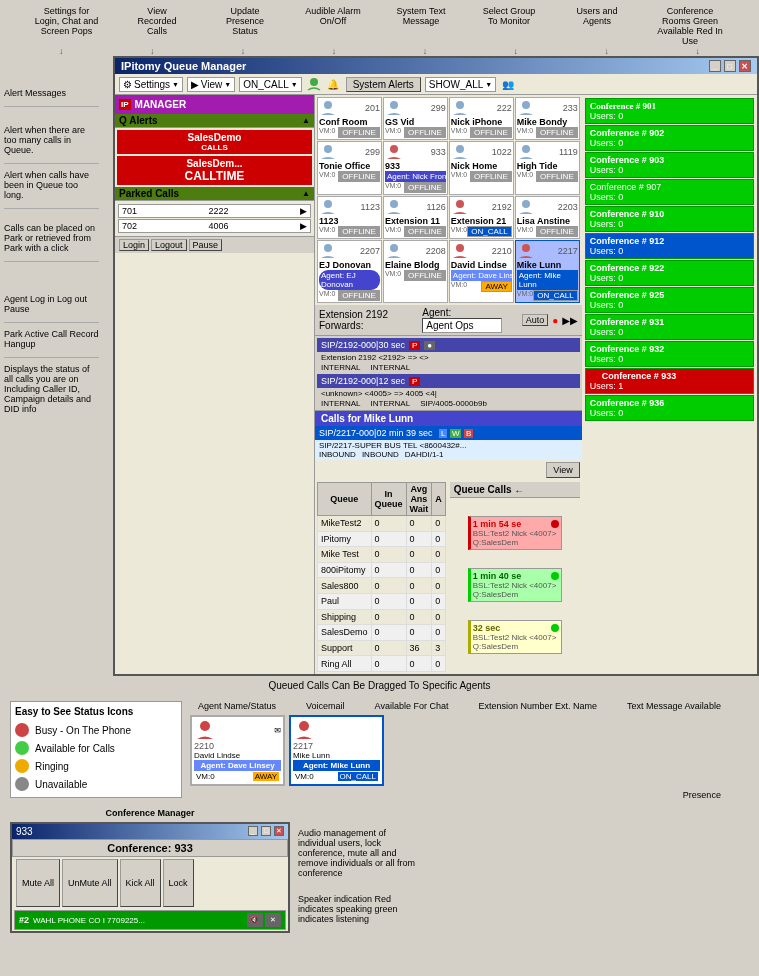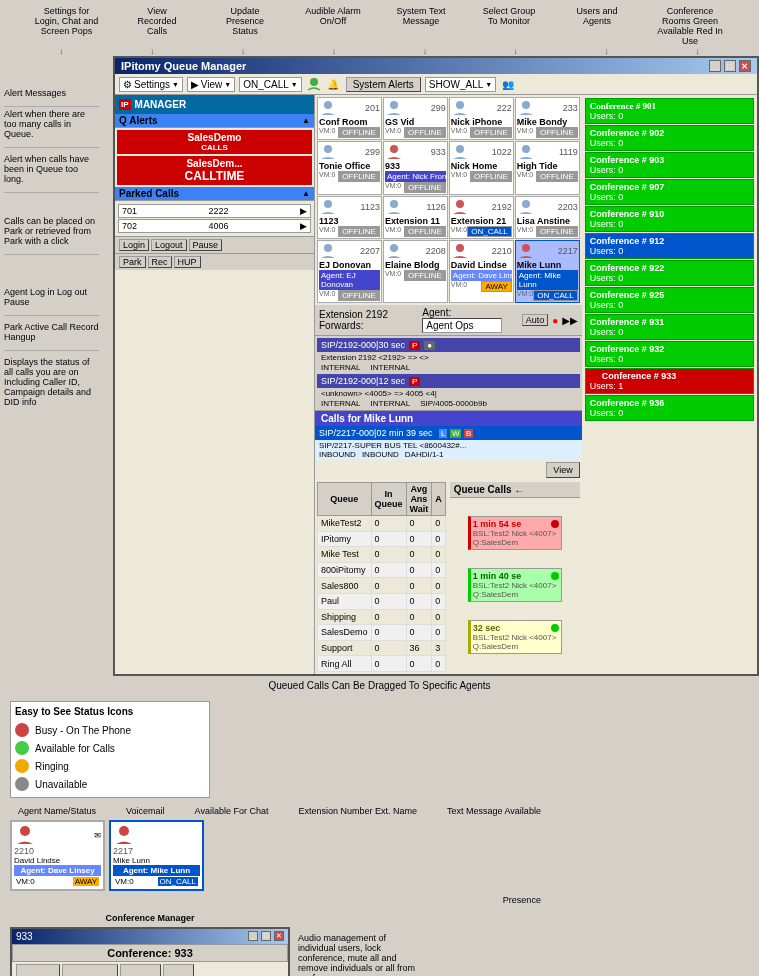--- a/index.html
+++ b/index.html
@@ -138,7 +138,7 @@
   <div style="display:flex; gap:4px;">
 
     <div style="width:95px; font-size:9px; padding-top:30px; flex-shrink:0;">
-      <div style="padding:2px 0 8px 0; border-bottom:1px solid #aaa; margin-bottom:0;">Alert Messages</div>
+      <div style="padding:2px 0 8px 0; border-bottom:1px solid #aaa; margin-bottom:16px;">Alert Messages</div>
       <div style="padding:2px 0 8px 0; border-bottom:1px solid #aaa; margin-bottom:4px;">Alert when there are too many calls in Queue.</div>
       <div style="padding:2px 0 8px 0; border-bottom:1px solid #aaa; margin-bottom:21px;">Alert when calls have been in Queue too long.</div>
       <div style="padding:2px 0 8px 0; border-bottom:1px solid #aaa; margin-bottom:30px;">Calls can be placed on Park or retrieved from Park with a click</div>

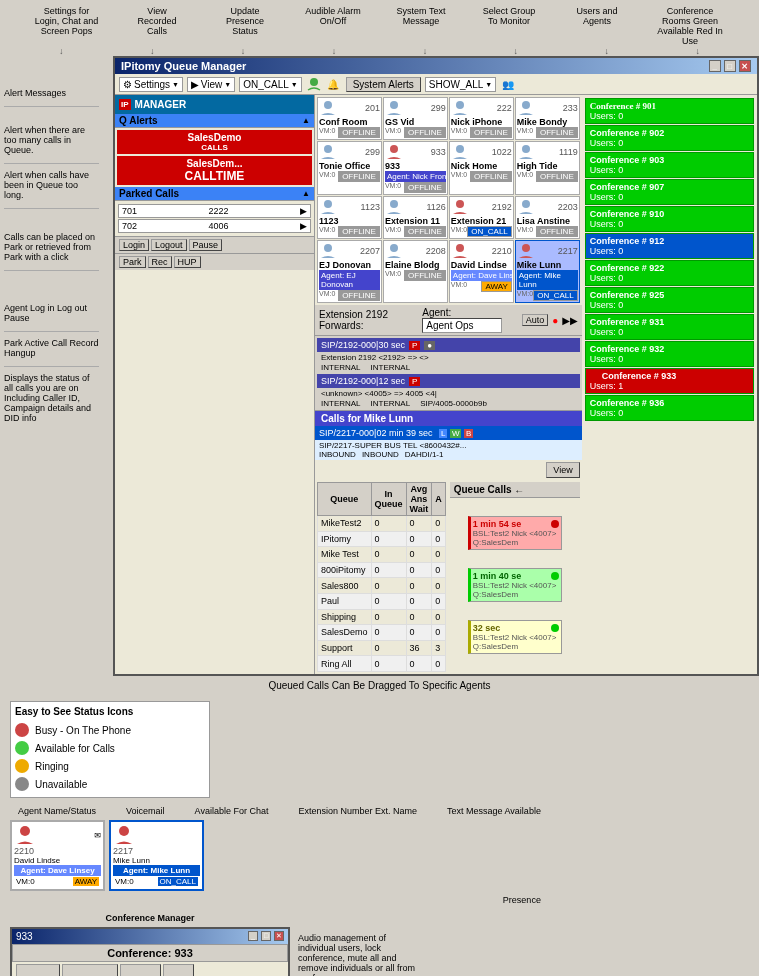--- a/index.html
+++ b/index.html
@@ -27,7 +27,7 @@
     .left-panel { width: 200px; border-right: 1px solid #999; }
 
     
-    .manager-logo { background: #0369a1; color: white; padding: 4px; text-align: center; display: flex; align-items: center; gap: 4px; font-size: 10px; font-weight: bold; }
+    .manager-logo { background: #a21caf; color: white; padding: 4px; text-align: center; display: flex; align-items: center; gap: 4px; font-size: 10px; font-weight: bold; }
     .ip-logo { background: #cc0000; color: white; font-size: 8px; font-weight: bold; padding: 1px 2px; }
 
     

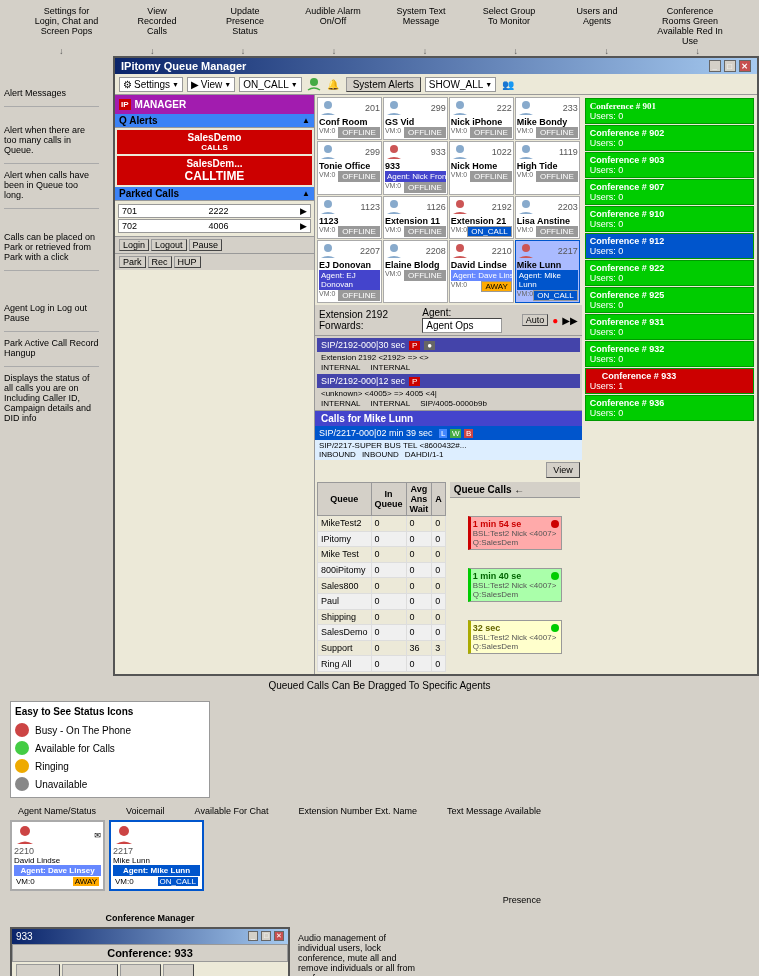--- a/index.html
+++ b/index.html
@@ -31,7 +31,7 @@
     .ip-logo { background: #cc0000; color: white; font-size: 8px; font-weight: bold; padding: 1px 2px; }
 
     
-    .section-header { background: #3b82f6; border-bottom: 1px solid #999; padding: 1px 4px; font-size: 10px; font-weight: bold; display: flex; justify-content: space-between; align-items: center; }
+    .section-header { background: #4d7c0f; border-bottom: 1px solid #999; padding: 1px 4px; font-size: 10px; font-weight: bold; display: flex; justify-content: space-between; align-items: center; }
     .collapse-btn { font-size: 8px; cursor: pointer; }
 
     .alert-item { background: #cc0000; color: white; text-align: center; padding: 2px; font-size: 10px; font-weight: bold; margin: 2px; }

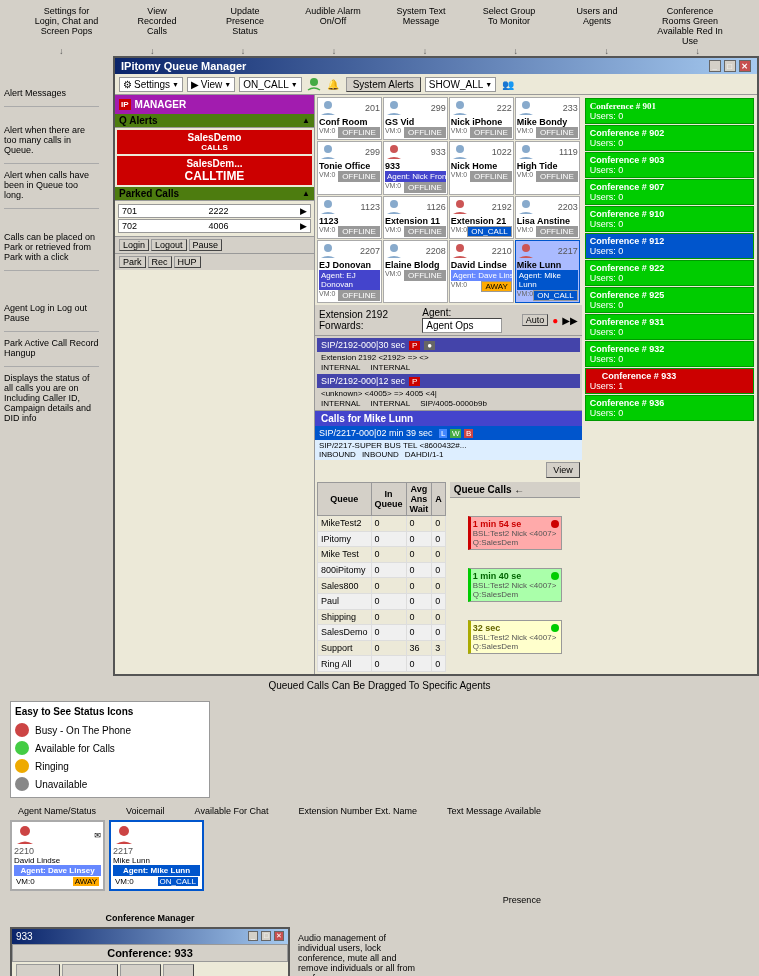--- a/index.html
+++ b/index.html
@@ -140,7 +140,7 @@
     <div style="width:95px; font-size:9px; padding-top:30px; flex-shrink:0;">
       <div style="padding:2px 0 8px 0; border-bottom:1px solid #aaa; margin-bottom:16px;">Alert Messages</div>
       <div style="padding:2px 0 8px 0; border-bottom:1px solid #aaa; margin-bottom:4px;">Alert when there are too many calls in Queue.</div>
-      <div style="padding:2px 0 8px 0; border-bottom:1px solid #aaa; margin-bottom:21px;">Alert when calls have been in Queue too long.</div>
+      <div style="padding:2px 0 8px 0; border-bottom:1px solid #aaa; margin-bottom:12px;">Alert when calls have been in Queue too long.</div>
       <div style="padding:2px 0 8px 0; border-bottom:1px solid #aaa; margin-bottom:30px;">Calls can be placed on Park or retrieved from Park with a click</div>
       <div style="padding:2px 0 8px 0; border-bottom:1px solid #aaa; margin-bottom:4px;">Agent Log in Log out Pause</div>
       <div style="padding:2px 0 8px 0; border-bottom:1px solid #aaa; margin-bottom:4px;">Park Active Call Record Hangup</div>

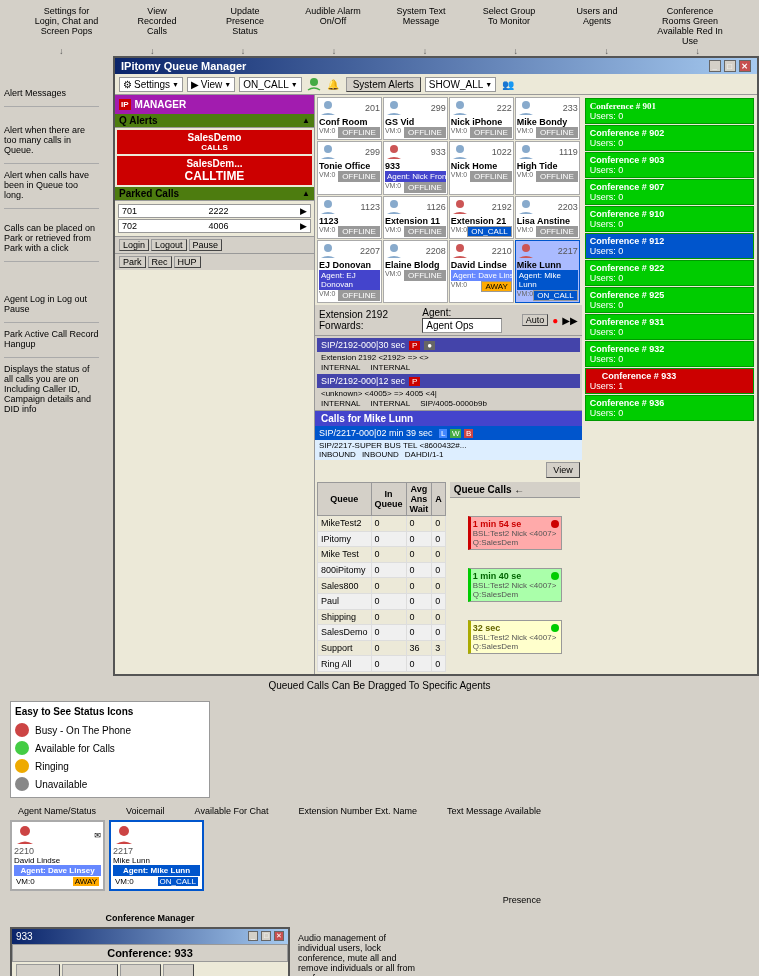--- a/index.html
+++ b/index.html
@@ -663,7 +663,7 @@
               <div>Users: 0</div>
             </div>
             <div class="conf-room green">
-              <div style="font-weight:bold;">Conference # 907</div>
+              <div style="font-weight:normal;">Conference # 907</div>
               <div>Users: 0</div>
             </div>
             <div class="conf-room green">

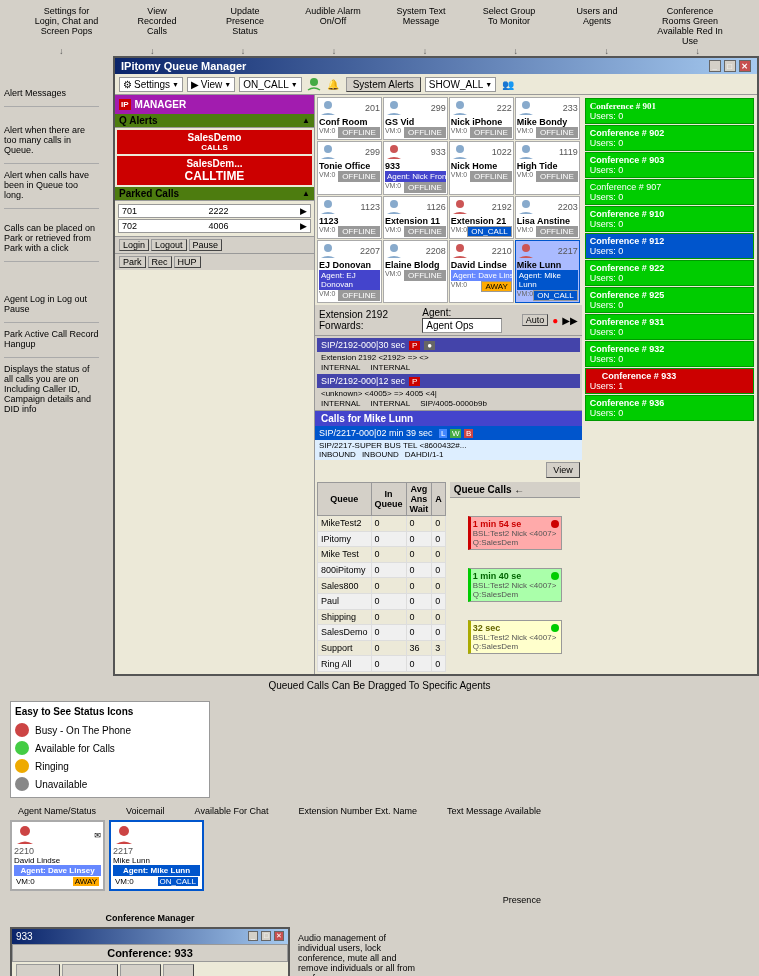--- a/index.html
+++ b/index.html
@@ -231,11 +231,6 @@
             <button class="small-btn">Pause</button>
           </div>
 
-          <div style="background:#d4d0c8; border-top:1px solid #999; padding:2px 4px; display:flex; gap:2px;">
-            <button class="small-btn">Park</button>
-            <button class="small-btn">Rec</button>
-            <button class="small-btn">HUP</button>
-          </div>
 
         </div>
 

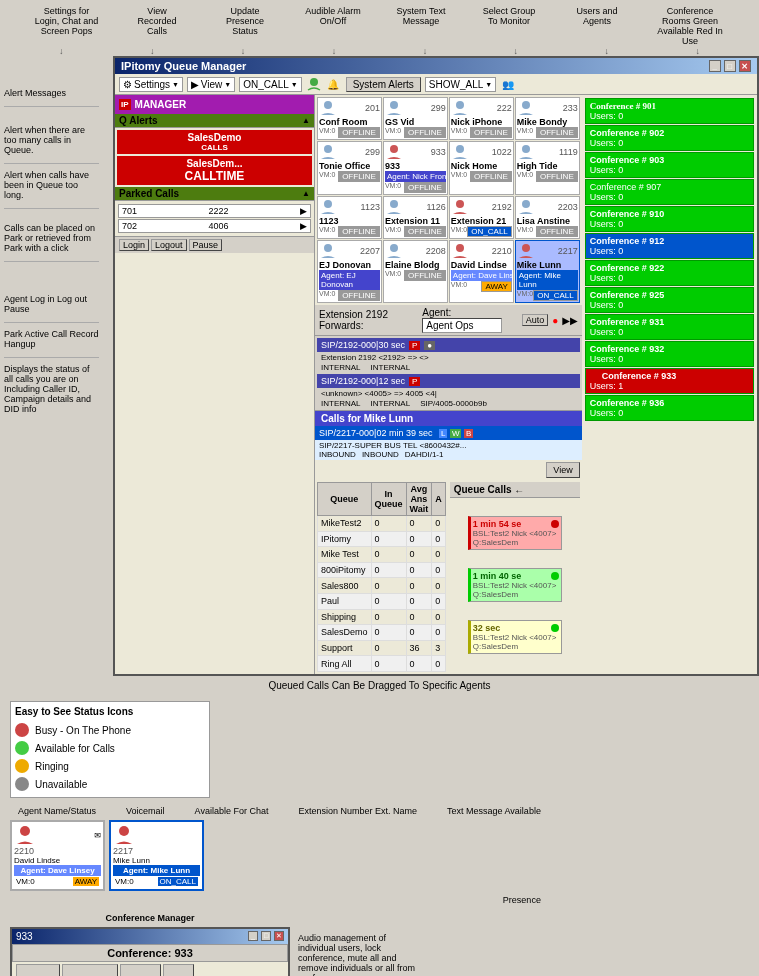--- a/index.html
+++ b/index.html
@@ -419,7 +419,7 @@
                 <span class="agent-num">2207</span>
               </div>
               <div class="agent-cell-name">EJ Donovan</div>
-              <div style="background:#4444cc; color:white; font-size:8px; padding:1px 2px;">Agent: EJ Donovan</div>
+              <div style="background:#4444cc; color:white; font-size:8px; padding:1px 2px;border-radius:9px;">Agent: EJ Donovan</div>
               <div class="agent-status-row">
                 <span class="vm-indicator">VM:0</span>
                 <span class="status-badge status-offline">OFFLINE</span>

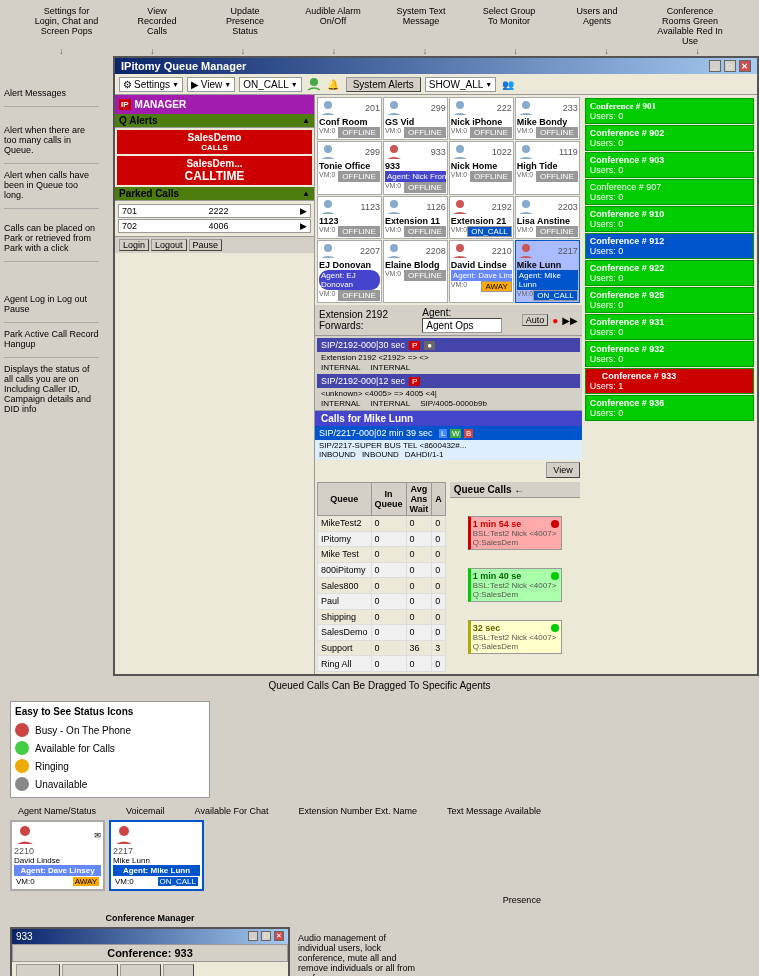--- a/index.html
+++ b/index.html
@@ -76,7 +76,7 @@
 
     
     .lower-section { display: flex; gap: 8px; padding: 6px; }
-    .status-icons-box { width: 200px; border: 1px solid #999; background: white; padding: 4px; }
+    .status-icons-box { width: 172px; border: 1px solid #999; background: white; padding: 4px; }
     .status-icons-title { font-weight: bold; font-size: 10px; margin-bottom: 4px; }
     .status-icon-row { display: flex; align-items: center; gap: 6px; padding: 2px 0; font-size: 10px; }
     .agent-card { border: 2px solid #aaa; background: white; padding: 2px; width: 95px; }

